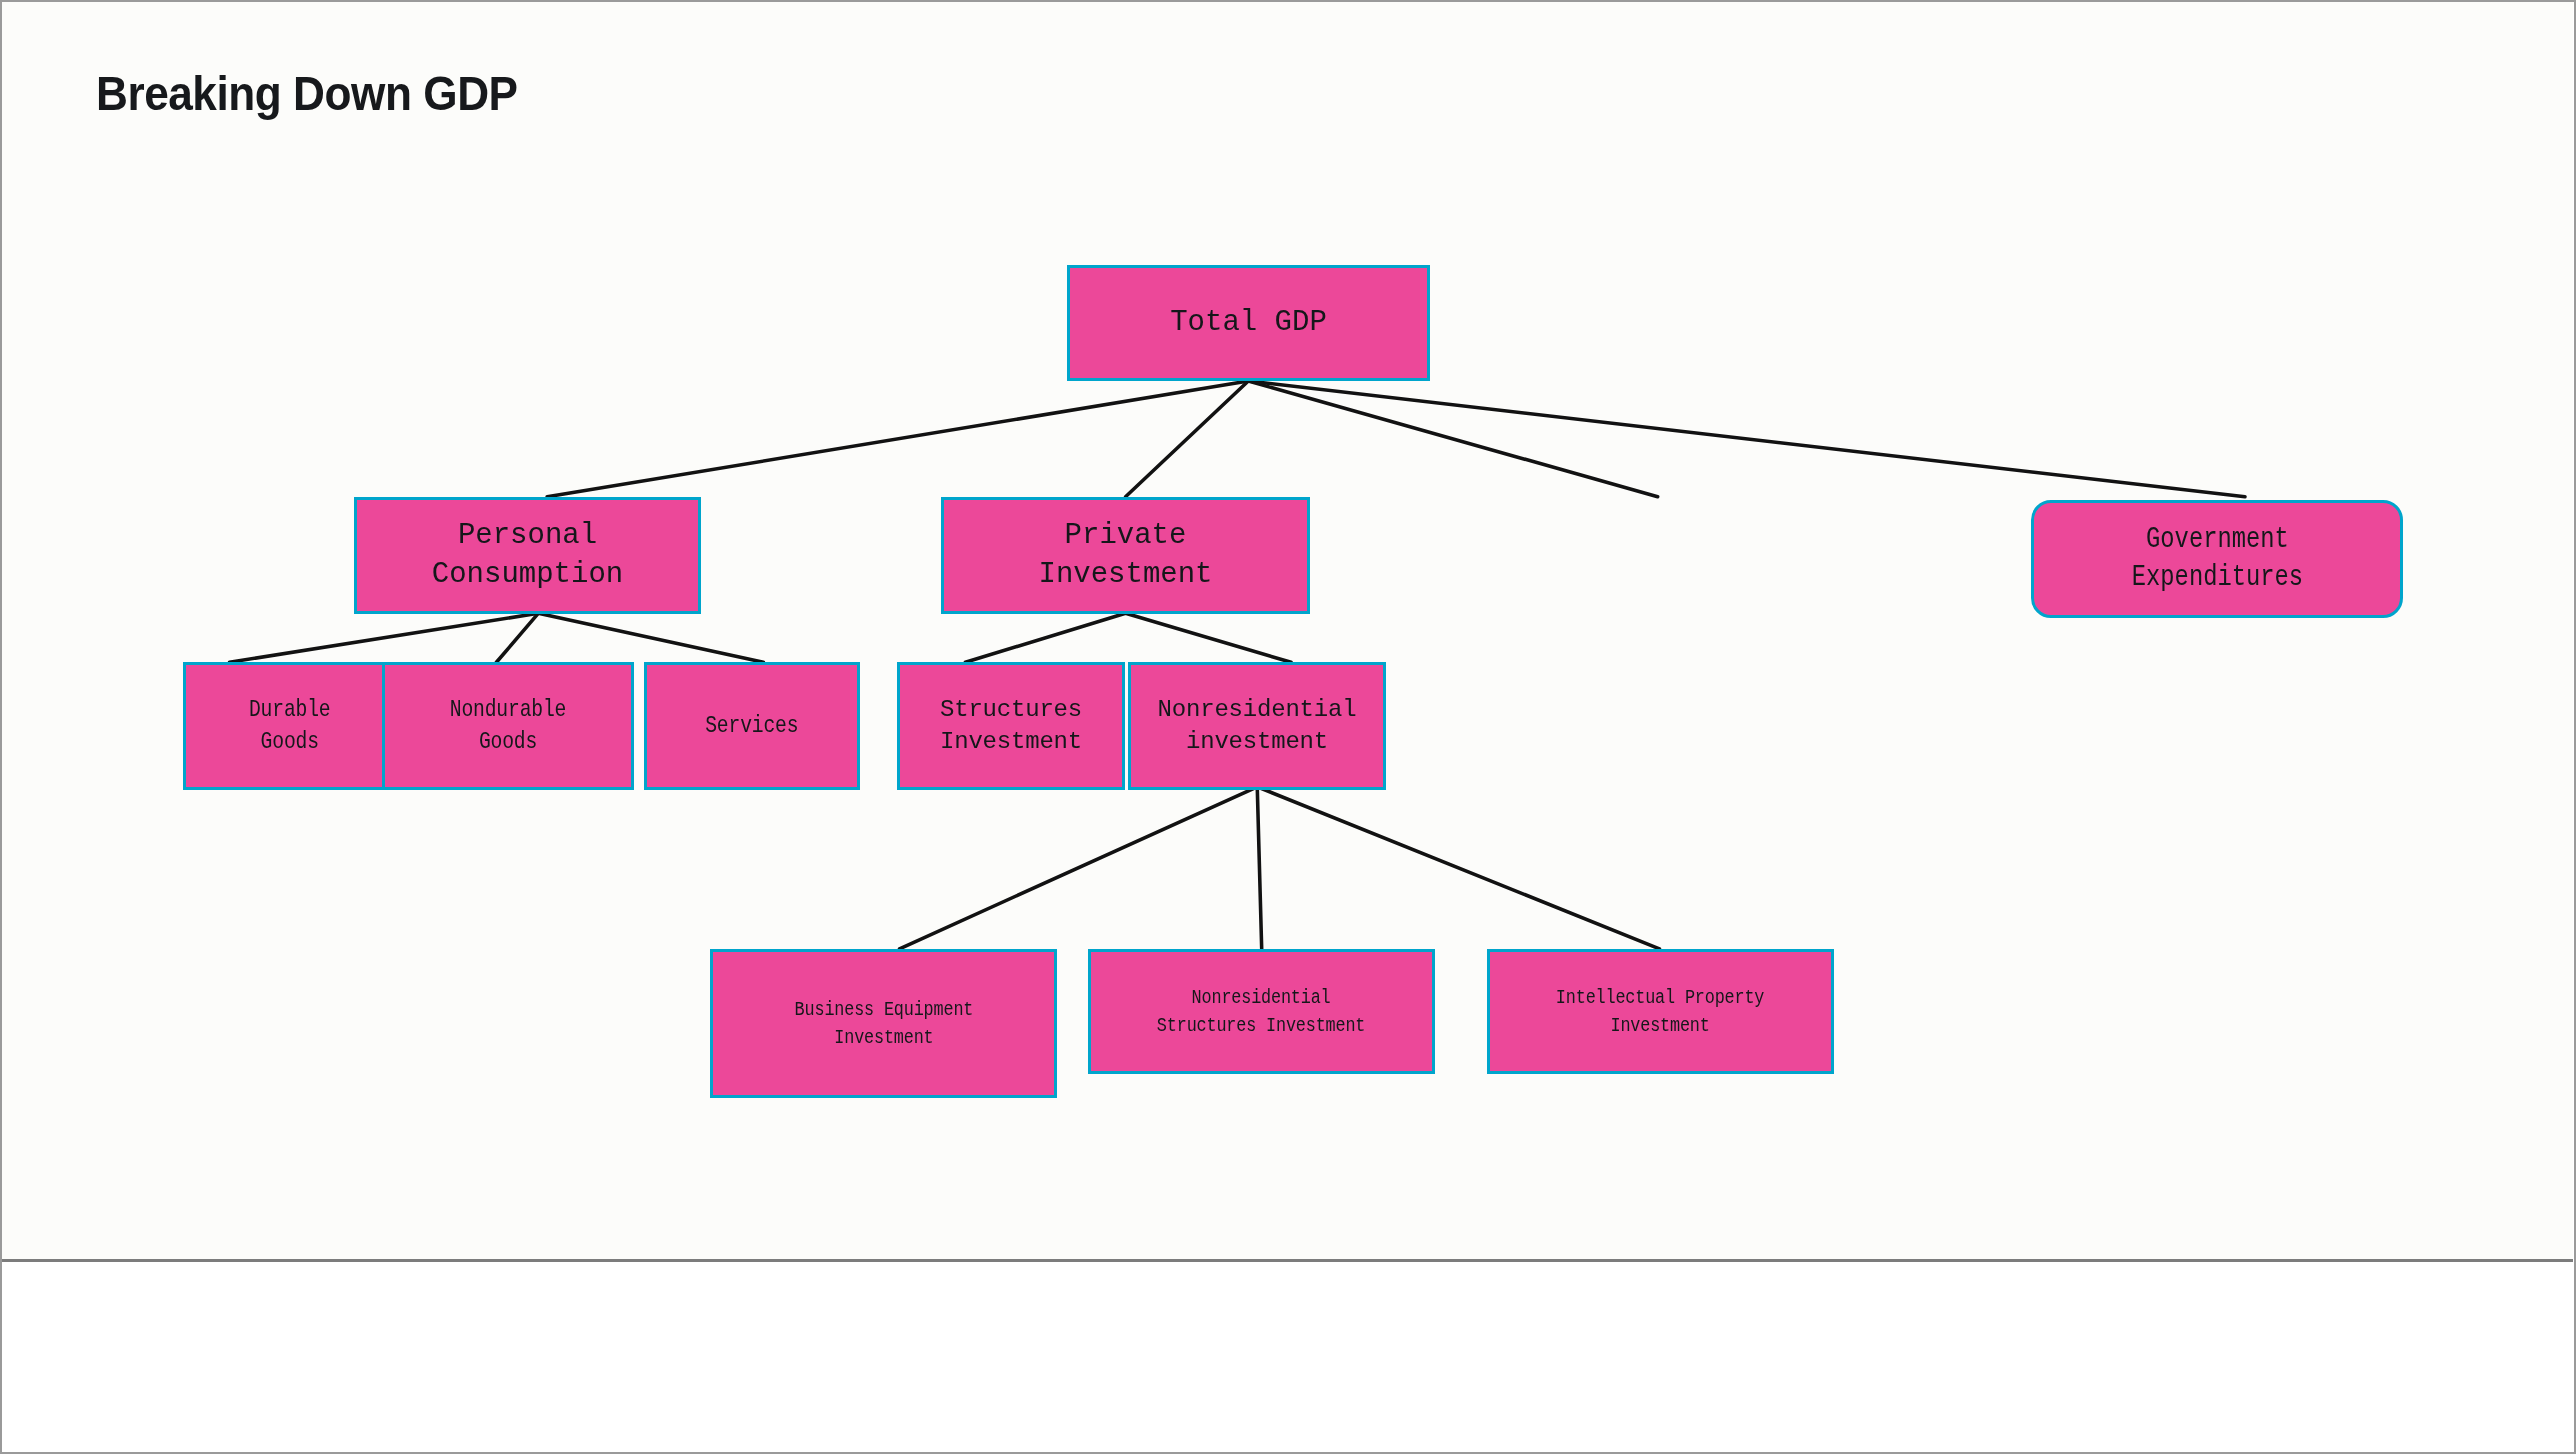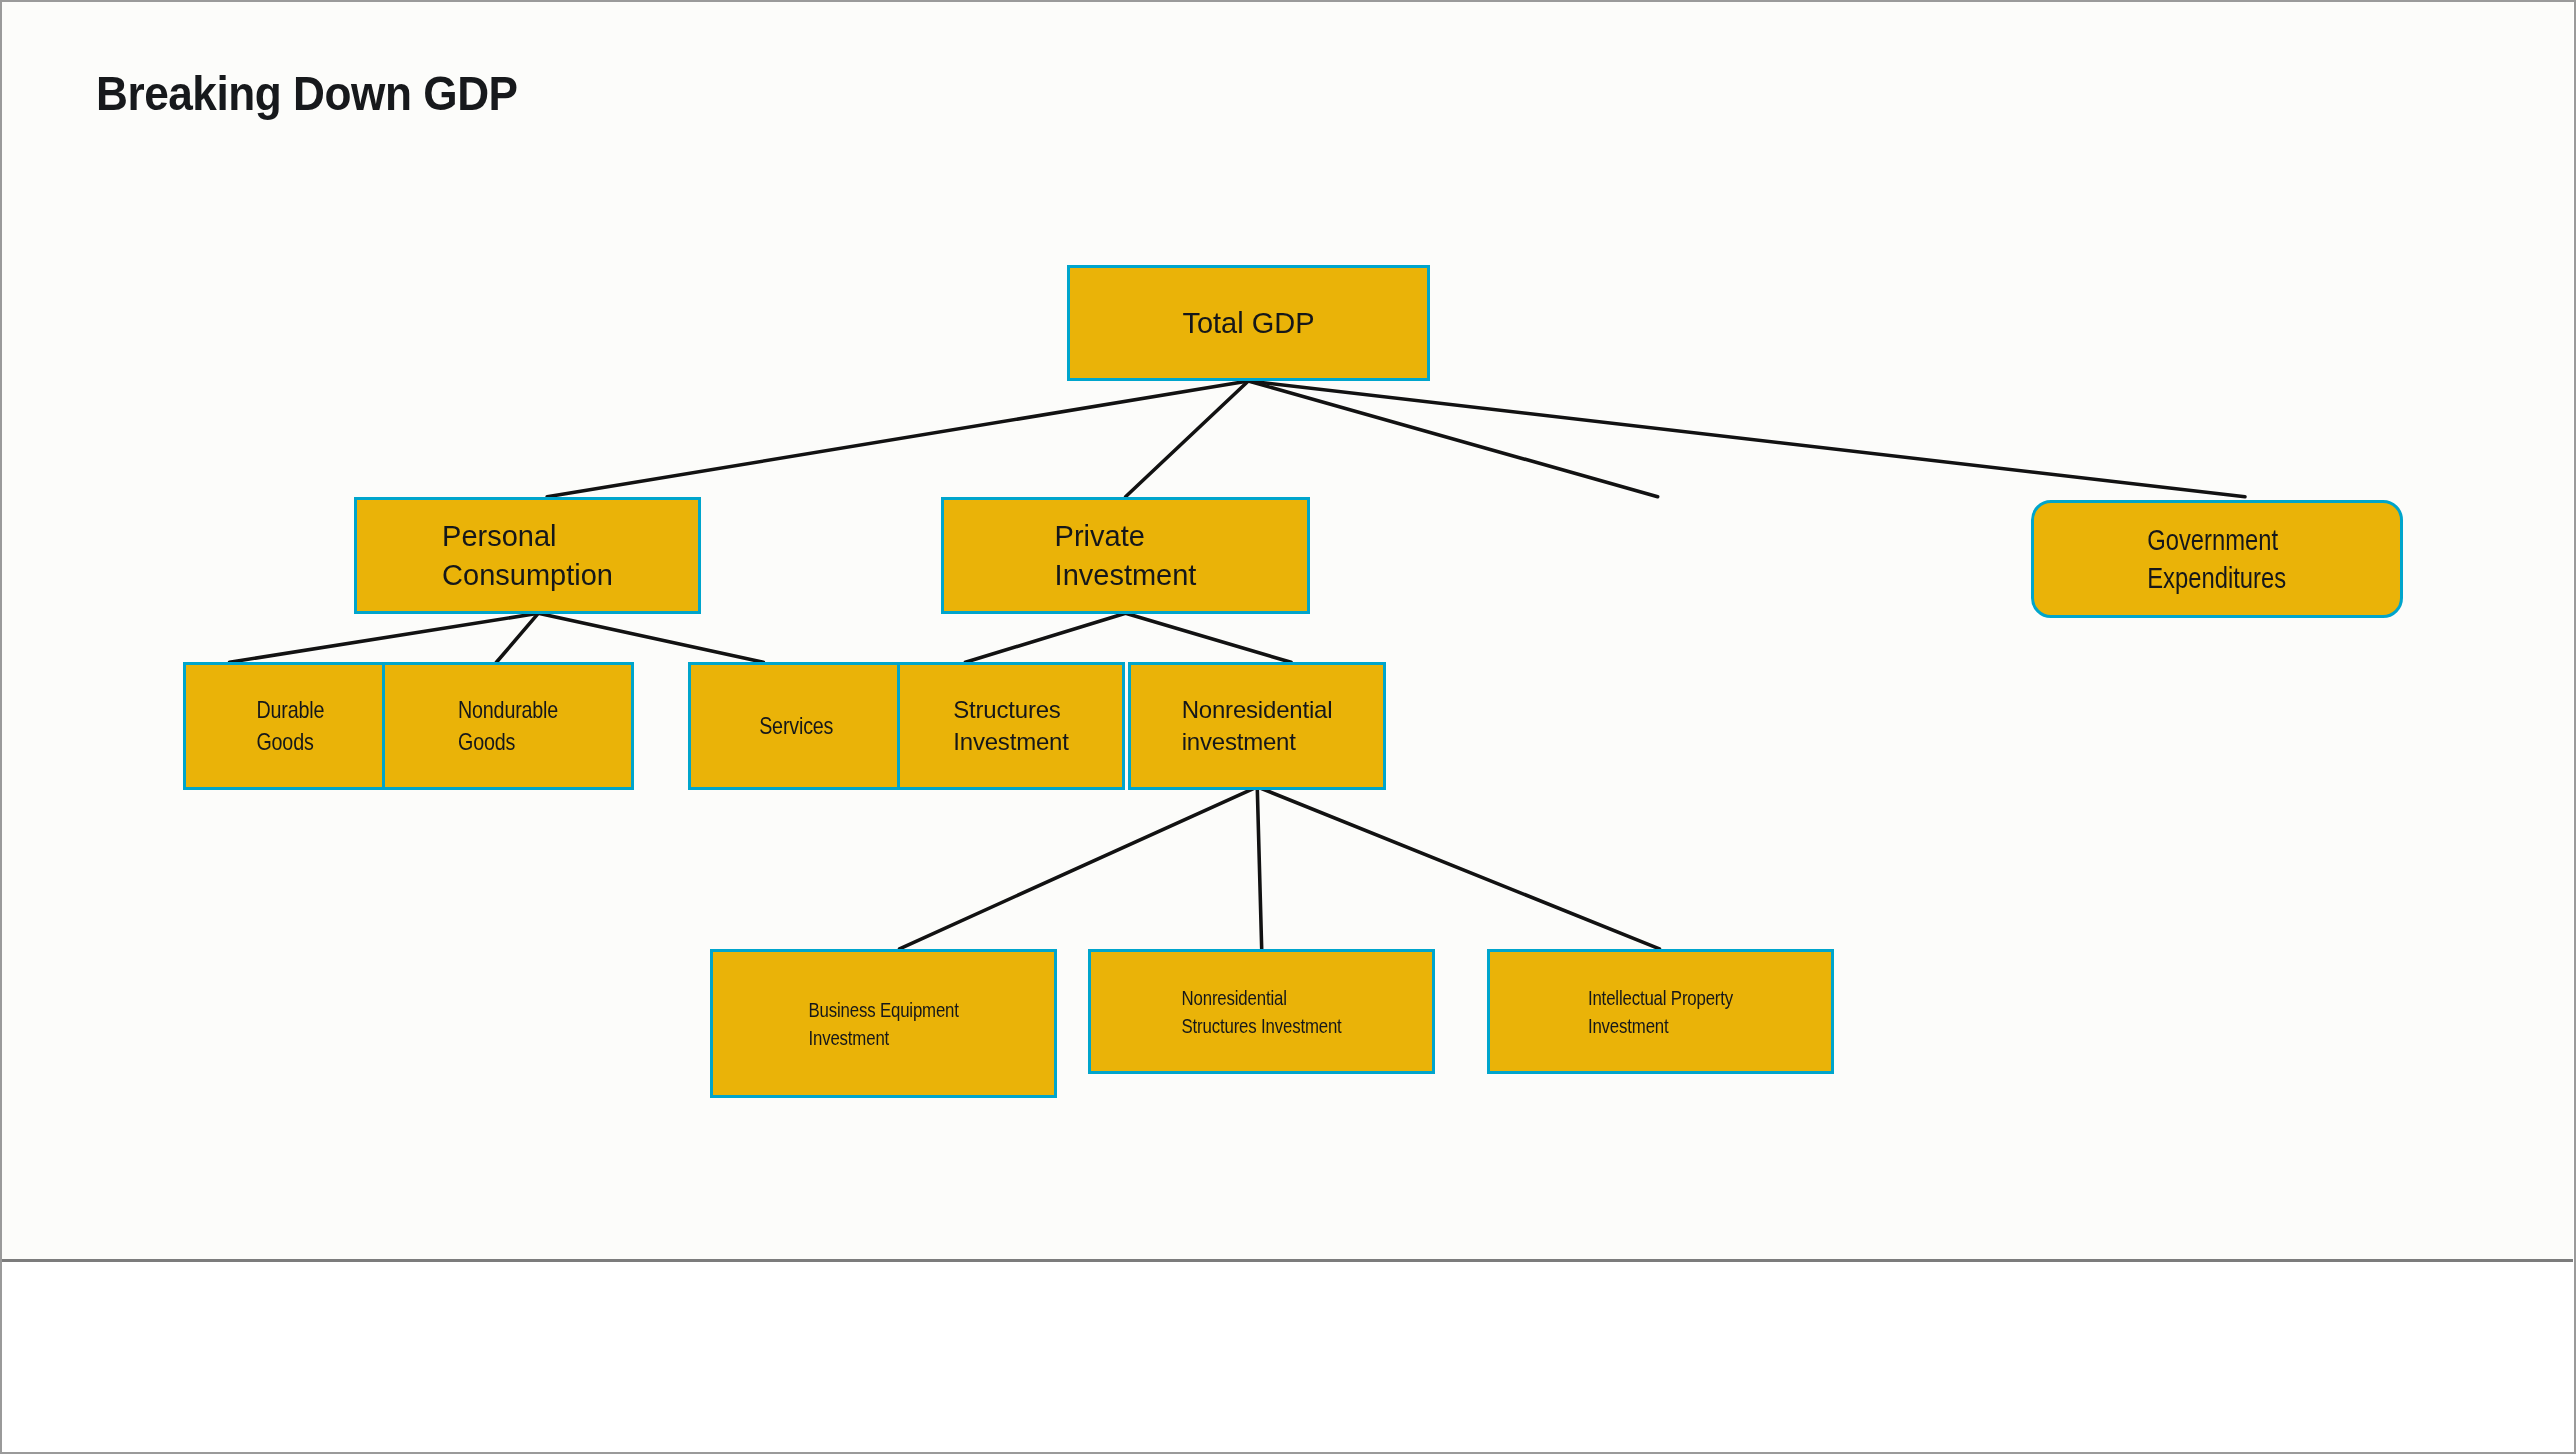--- a/index.html
+++ b/index.html
@@ -62,13 +62,14 @@
 
   .node {
     position: absolute;
-    background: #eab308;
+    background: #ec4899;
     border: 3.6px solid #00a5cc;
     display: flex;
     align-items: center;
     justify-content: center;
+    text-align: center;
     color: #15171a;
-    font-family: Liberation Sans, sans-serif;
+    font-family: Liberation Mono, monospace;
     line-height: 1.32;
     white-space: pre-line;
   }

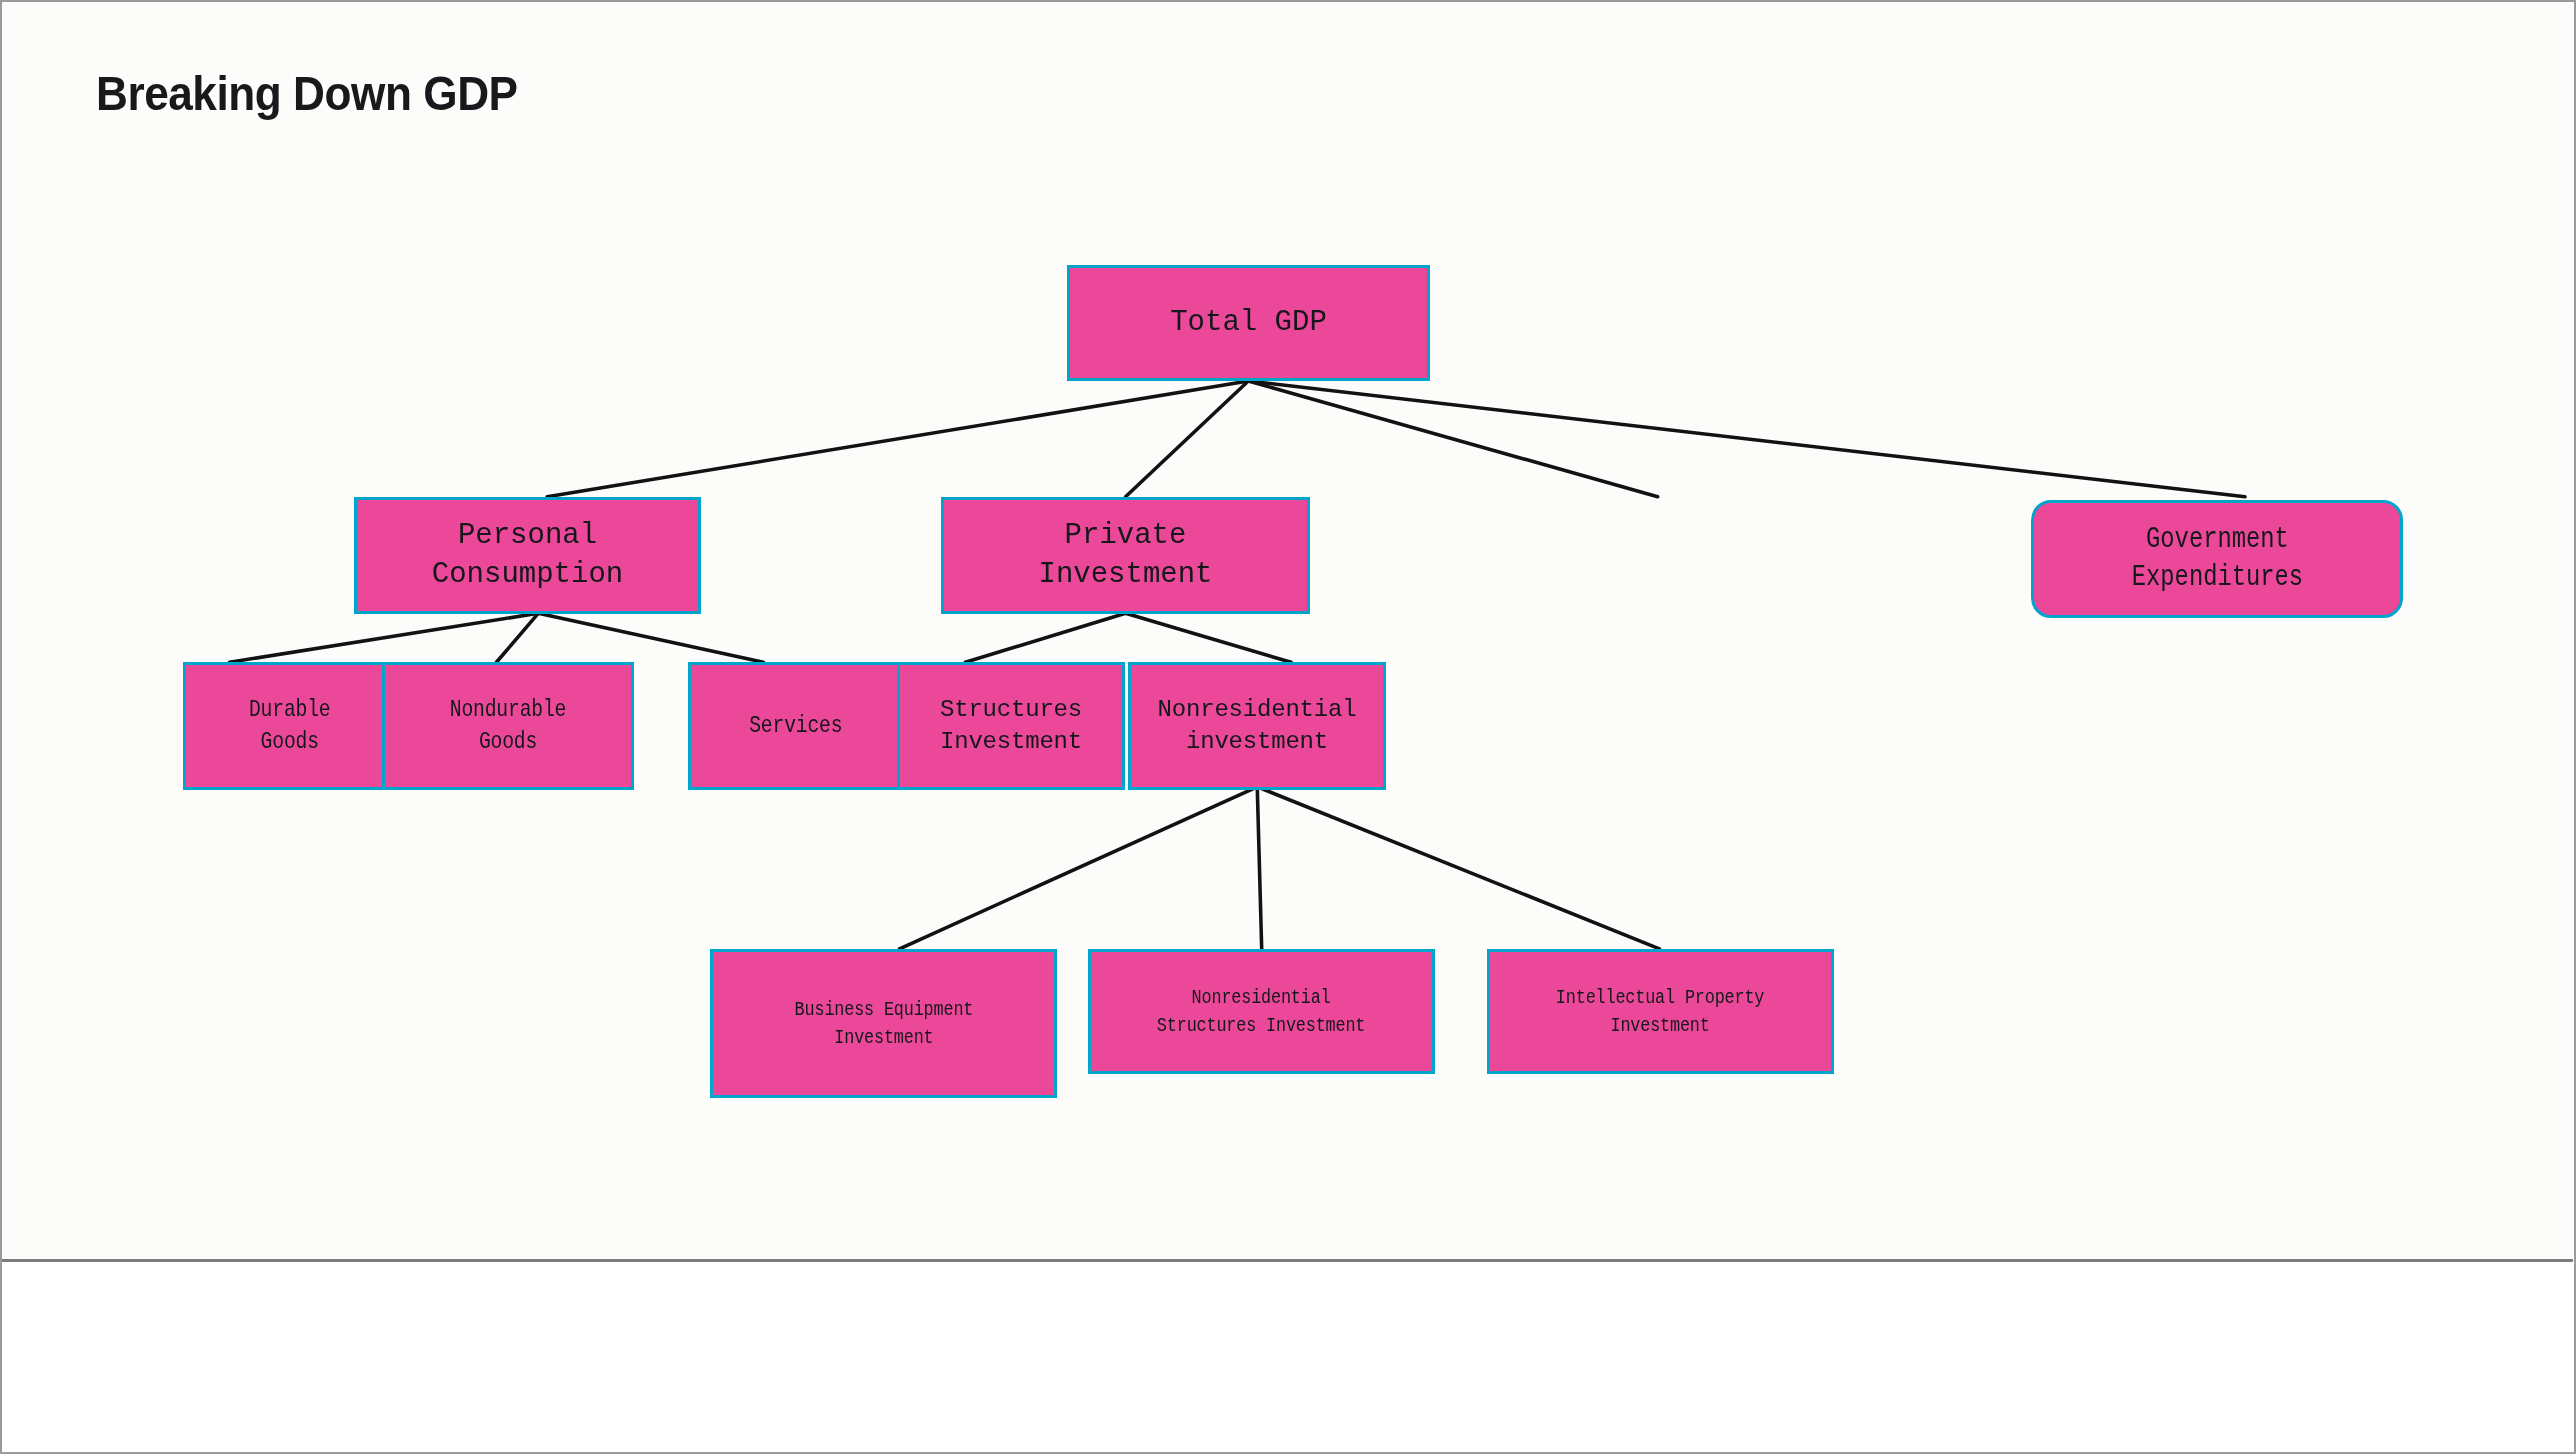--- a/index.html
+++ b/index.html
@@ -166,7 +166,7 @@
 Goods</span>
       </div>
 
-      <div class="node lvl3 narrow" style="left:686px; top:660px; width:216px; height:128px;">
+      <div class="node lvl3 narrow" style="left:642px; top:660px; width:216px; height:128px;">
         <span>Services</span>
       </div>
 

